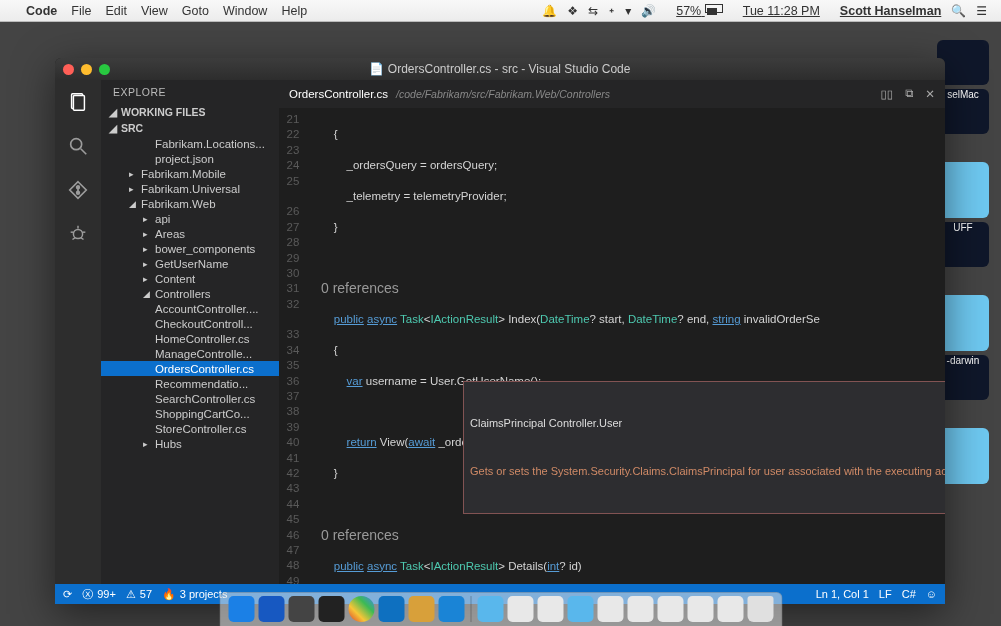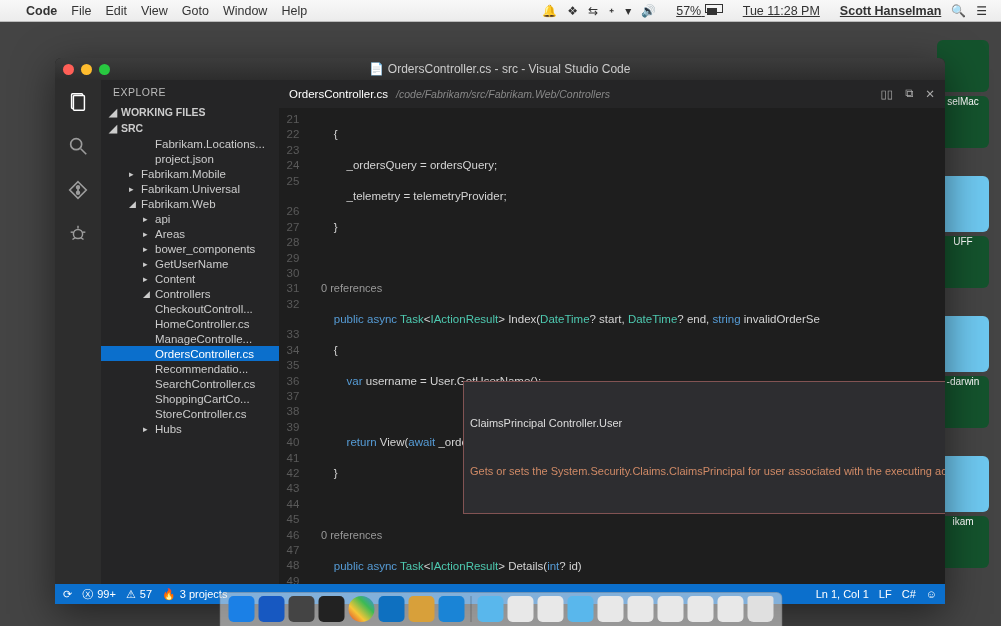--- a/index.html
+++ b/index.html
@@ -16,7 +16,7 @@
 
 
 .desktop-icons { position: absolute; right: 8px; top: 40px; width: 56px; }
-.dicon { width: 52px; height: 52px; background: #14532d; border-radius: 6px; margin-bottom: 44px; }
+.dicon { width: 52px; height: 45px; background: #0f172a; border-radius: 6px; margin-bottom: 44px; }
 .dicon.blue { background: #6ec8f0; height: 56px; }
 .dicon.label { font-size: 10px; color: #fff; text-align: center; margin-top: -40px; margin-bottom: 28px; }
 

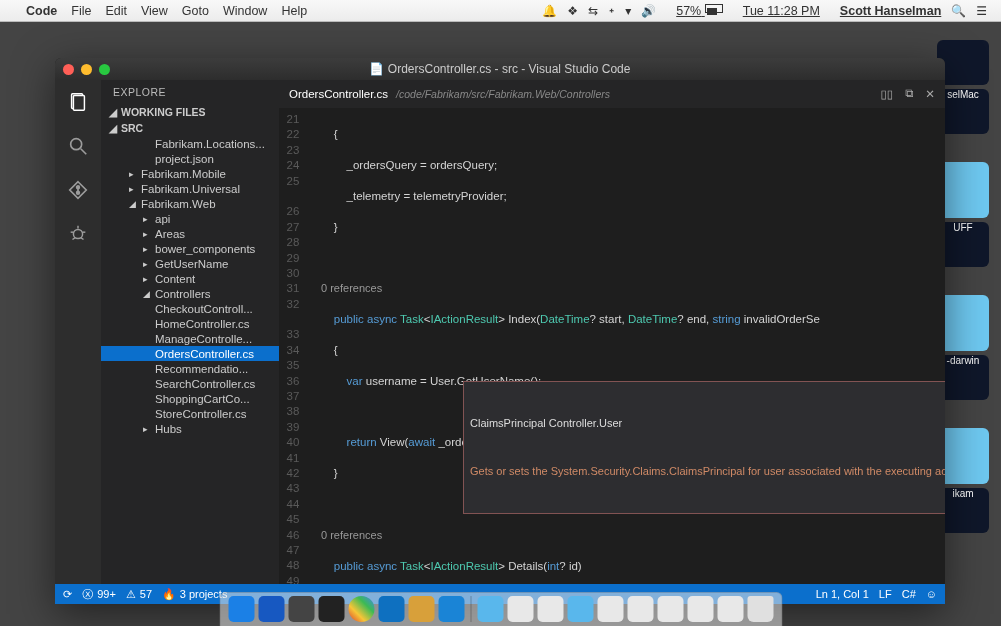--- a/index.html
+++ b/index.html
@@ -66,7 +66,7 @@
 .kw { color: #569cd6; }
 .ty { color: #4ec9b0; }
 .num { color: #b5cea8; }
-.codelens { color: #999; font-size: 11px; height: 15.4px; }
+.codelens { color: #999; font-size: 14px; height: 15.4px; }
 
 
 .tooltip { position: absolute; left: 148px; top: 273px; background: #2d2d30; border: 1px solid #825353; padding: 3px 6px; font-family: Menlo, monospace; font-size: 11px; color: #ddd; max-width: 560px; }

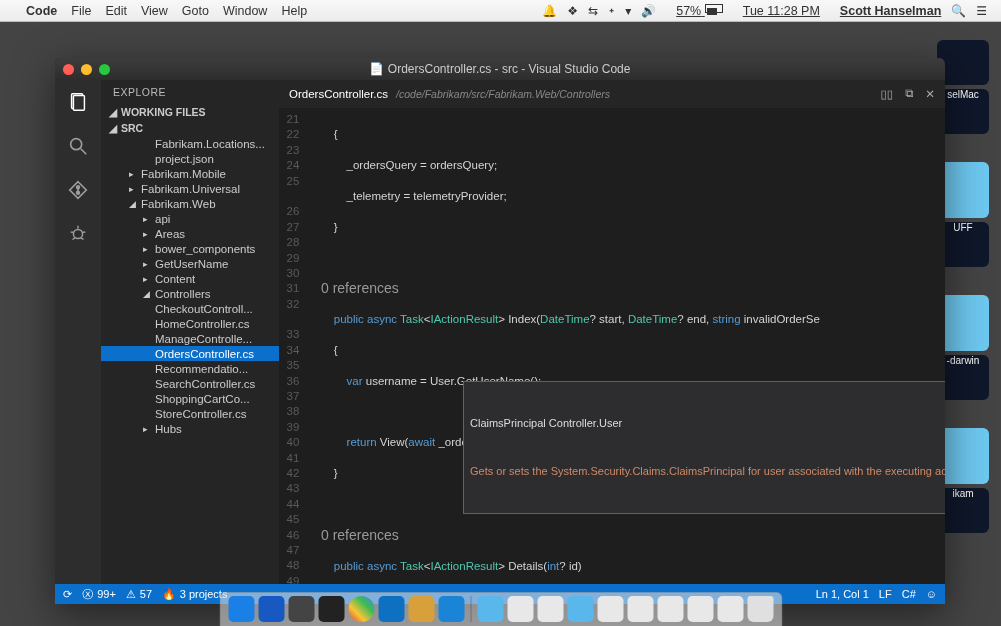--- a/index.html
+++ b/index.html
@@ -213,6 +213,9 @@
             <div class="node depth2">
               <span class="caret">◢</span>
               <span>Controllers</span>
+            </div>
+            <div class="node depth3 file">
+              <span>AccountController....</span>
             </div>
             <div class="node depth3 file">
               <span>CheckoutControll...</span>

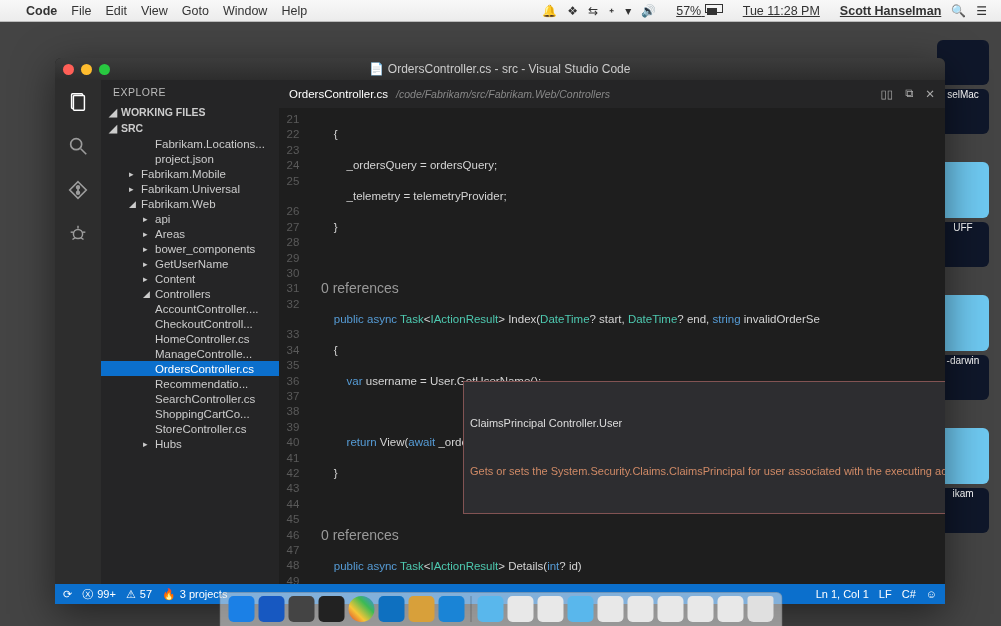--- a/index.html
+++ b/index.html
@@ -63,7 +63,7 @@
 .gutter div { height: 15.4px; }
 .code { flex: 1; padding: 4px 0 0 6px; color: #d4d4d4; overflow: hidden; white-space: pre; position: relative; }
 .ln { height: 15.4px; }
-.kw { color: #569cd6; }
+.kw { color: #569cd6; text-decoration: underline; }
 .ty { color: #4ec9b0; }
 .num { color: #b5cea8; }
 .codelens { color: #999; font-size: 14px; height: 15.4px; }

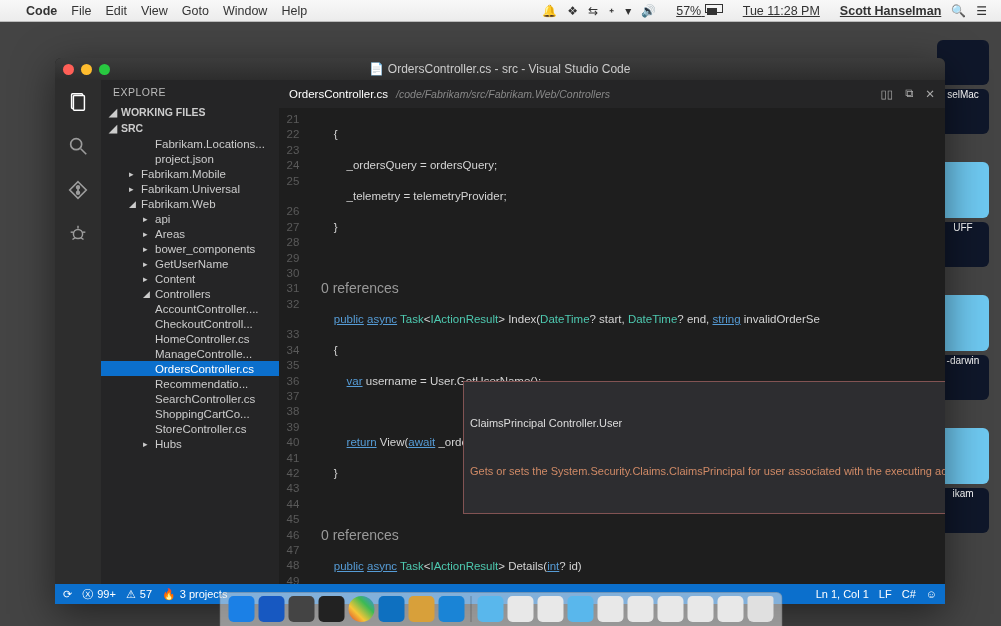--- a/index.html
+++ b/index.html
@@ -117,7 +117,6 @@
   <div class="dicon blue"></div>
   <div class="dicon label">-darwin</div>
   <div class="dicon blue"></div>
-  <div class="dicon label">ikam</div>
 </div>
 
 <div class="window">

